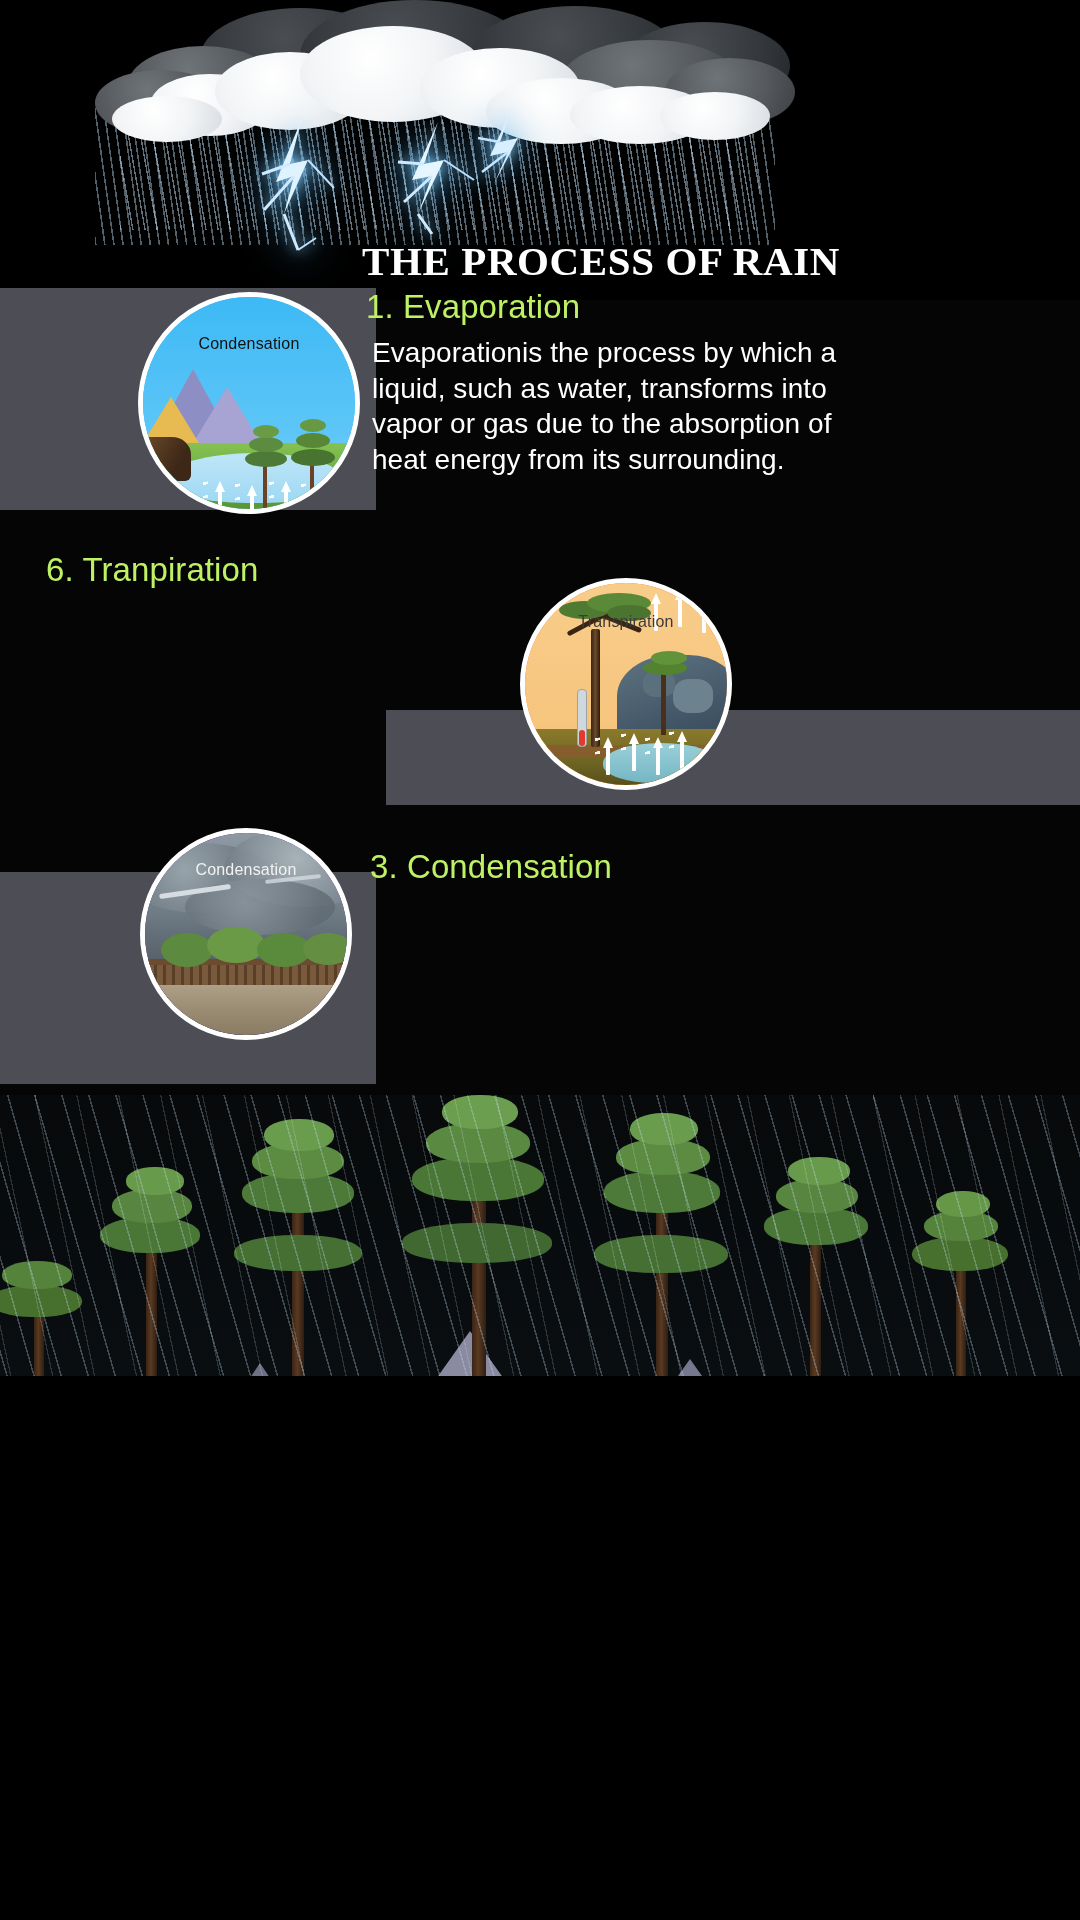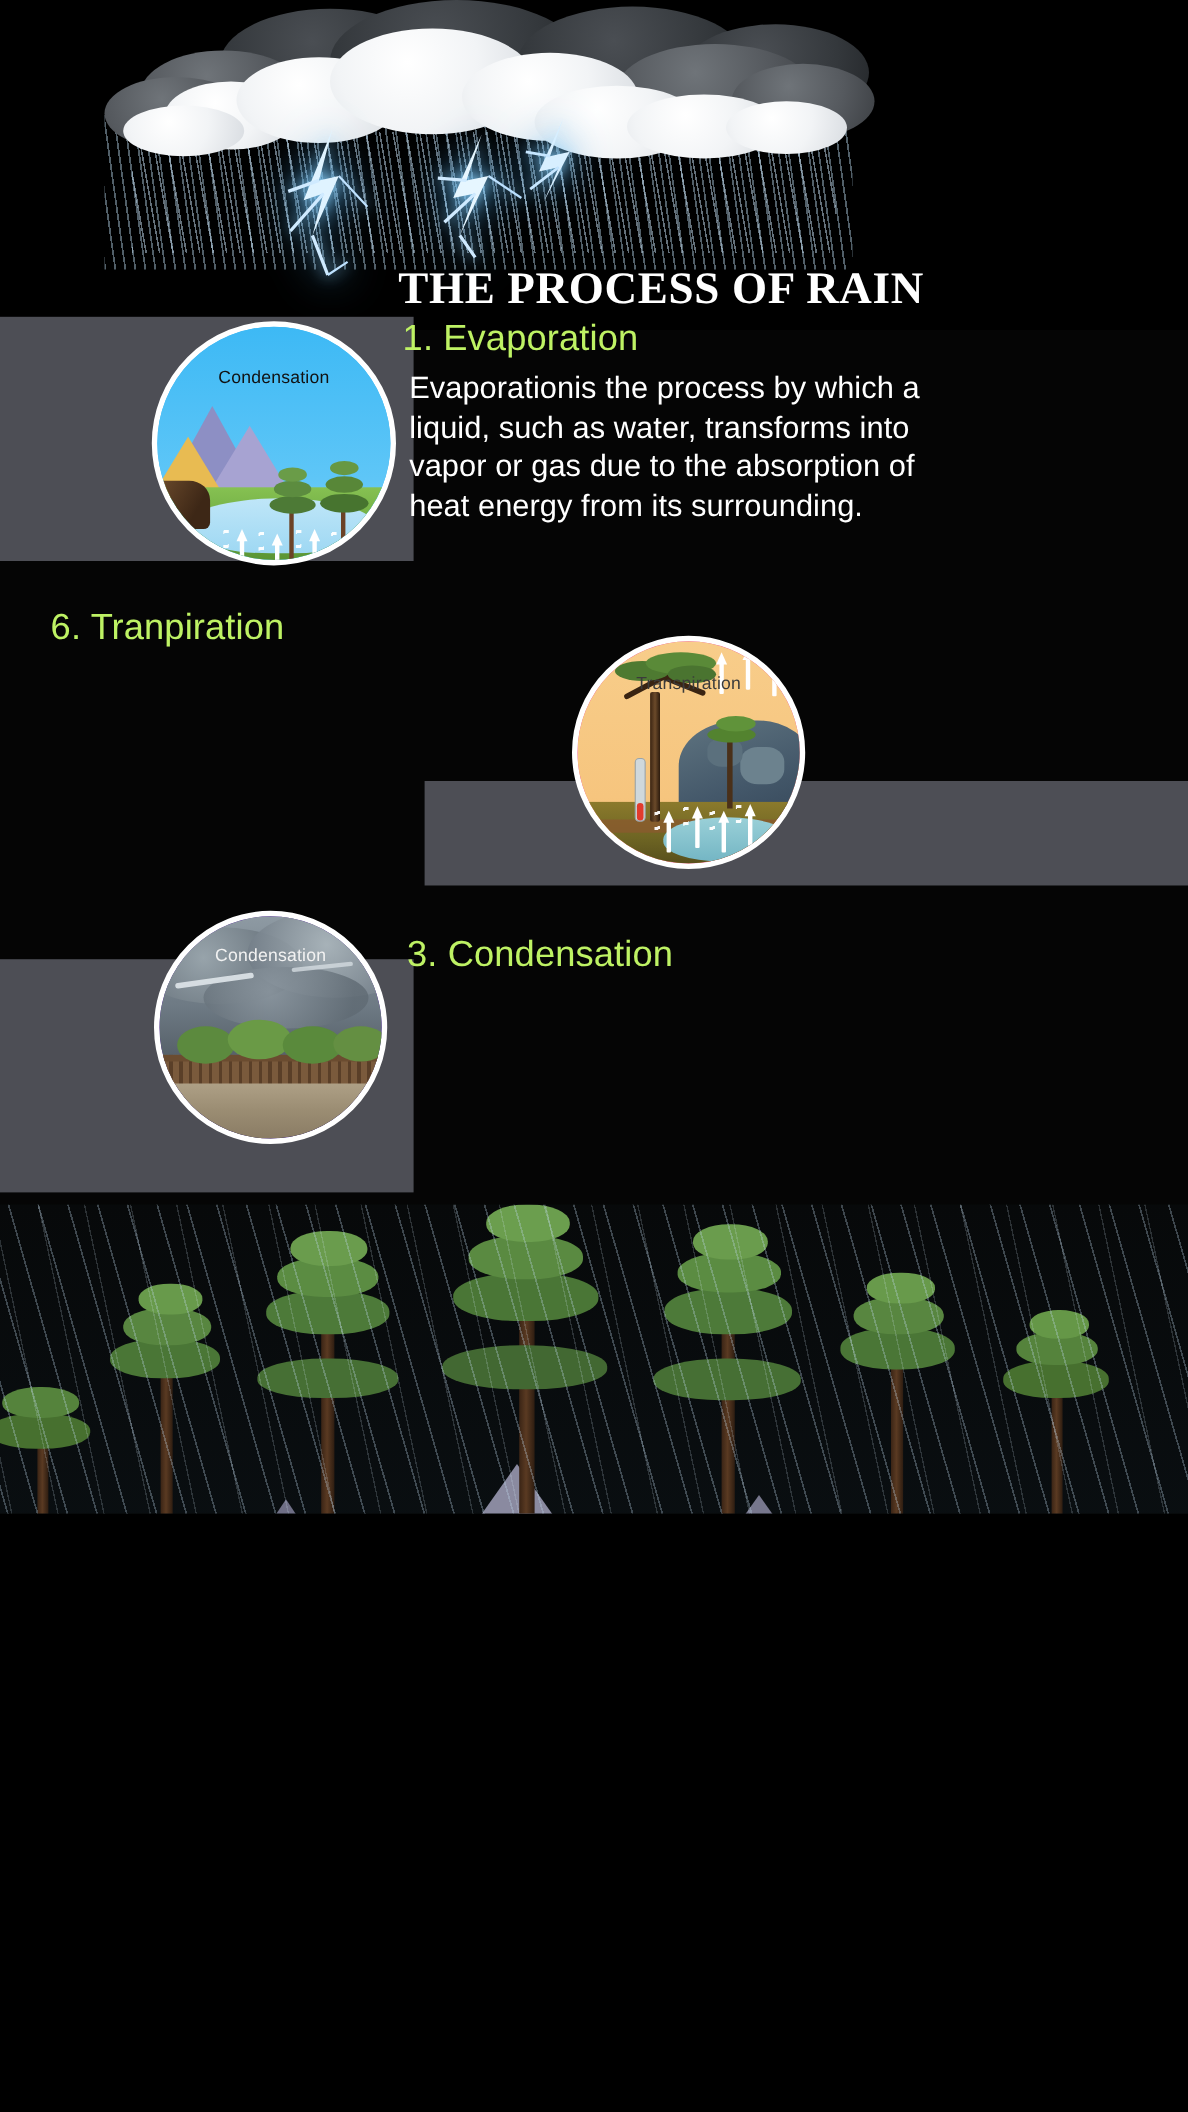--- a/index.html
+++ b/index.html
@@ -50,7 +50,7 @@
 
   .circ-evap{left:138px;top:292px;width:222px;height:222px;background:#39b6f2;}
   .circ-evap .circ-label{top:38px;color:#111;}
-  .circ-tran{left:520px;top:578px;width:212px;height:212px;background:#ec4899;}
+  .circ-tran{left:520px;top:578px;width:212px;height:212px;background:#f97316;}
   .circ-tran .circ-label{top:30px;color:#3b3b3b;}
   .circ-cond{left:140px;top:828px;width:212px;height:212px;background:#4c1d95;}
   .circ-cond .circ-label{top:28px;color:#f2f2f2;}

